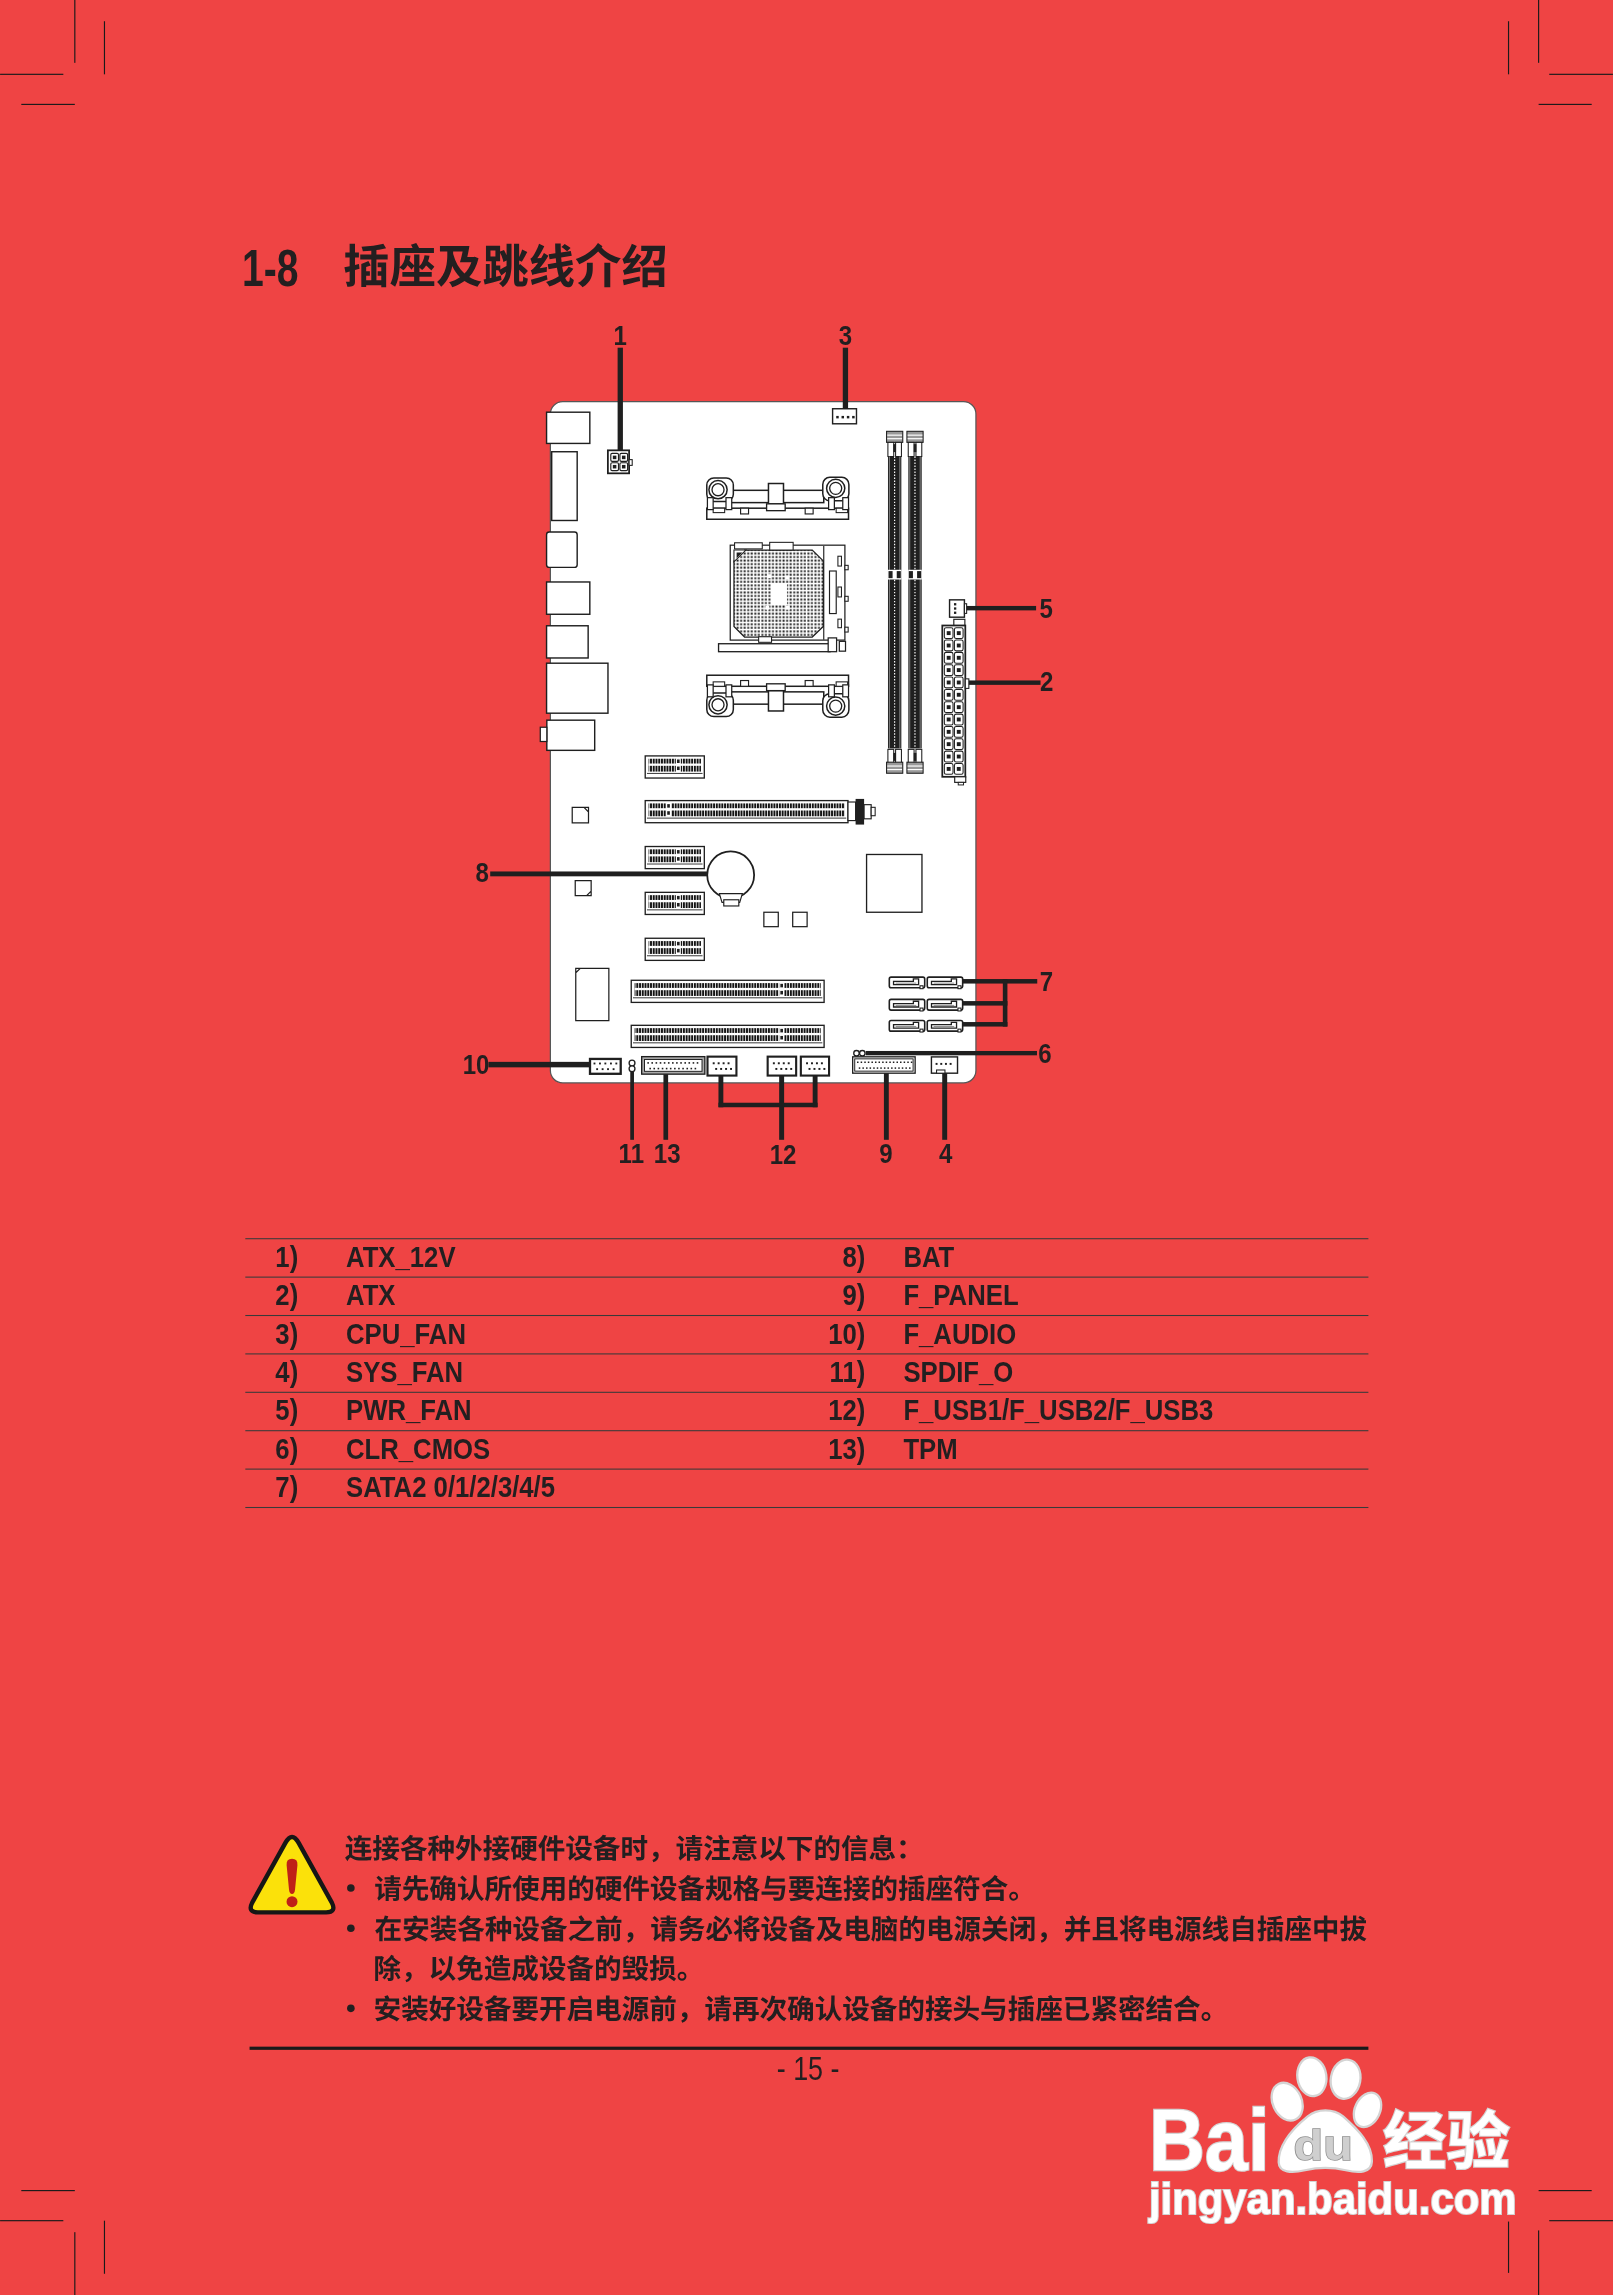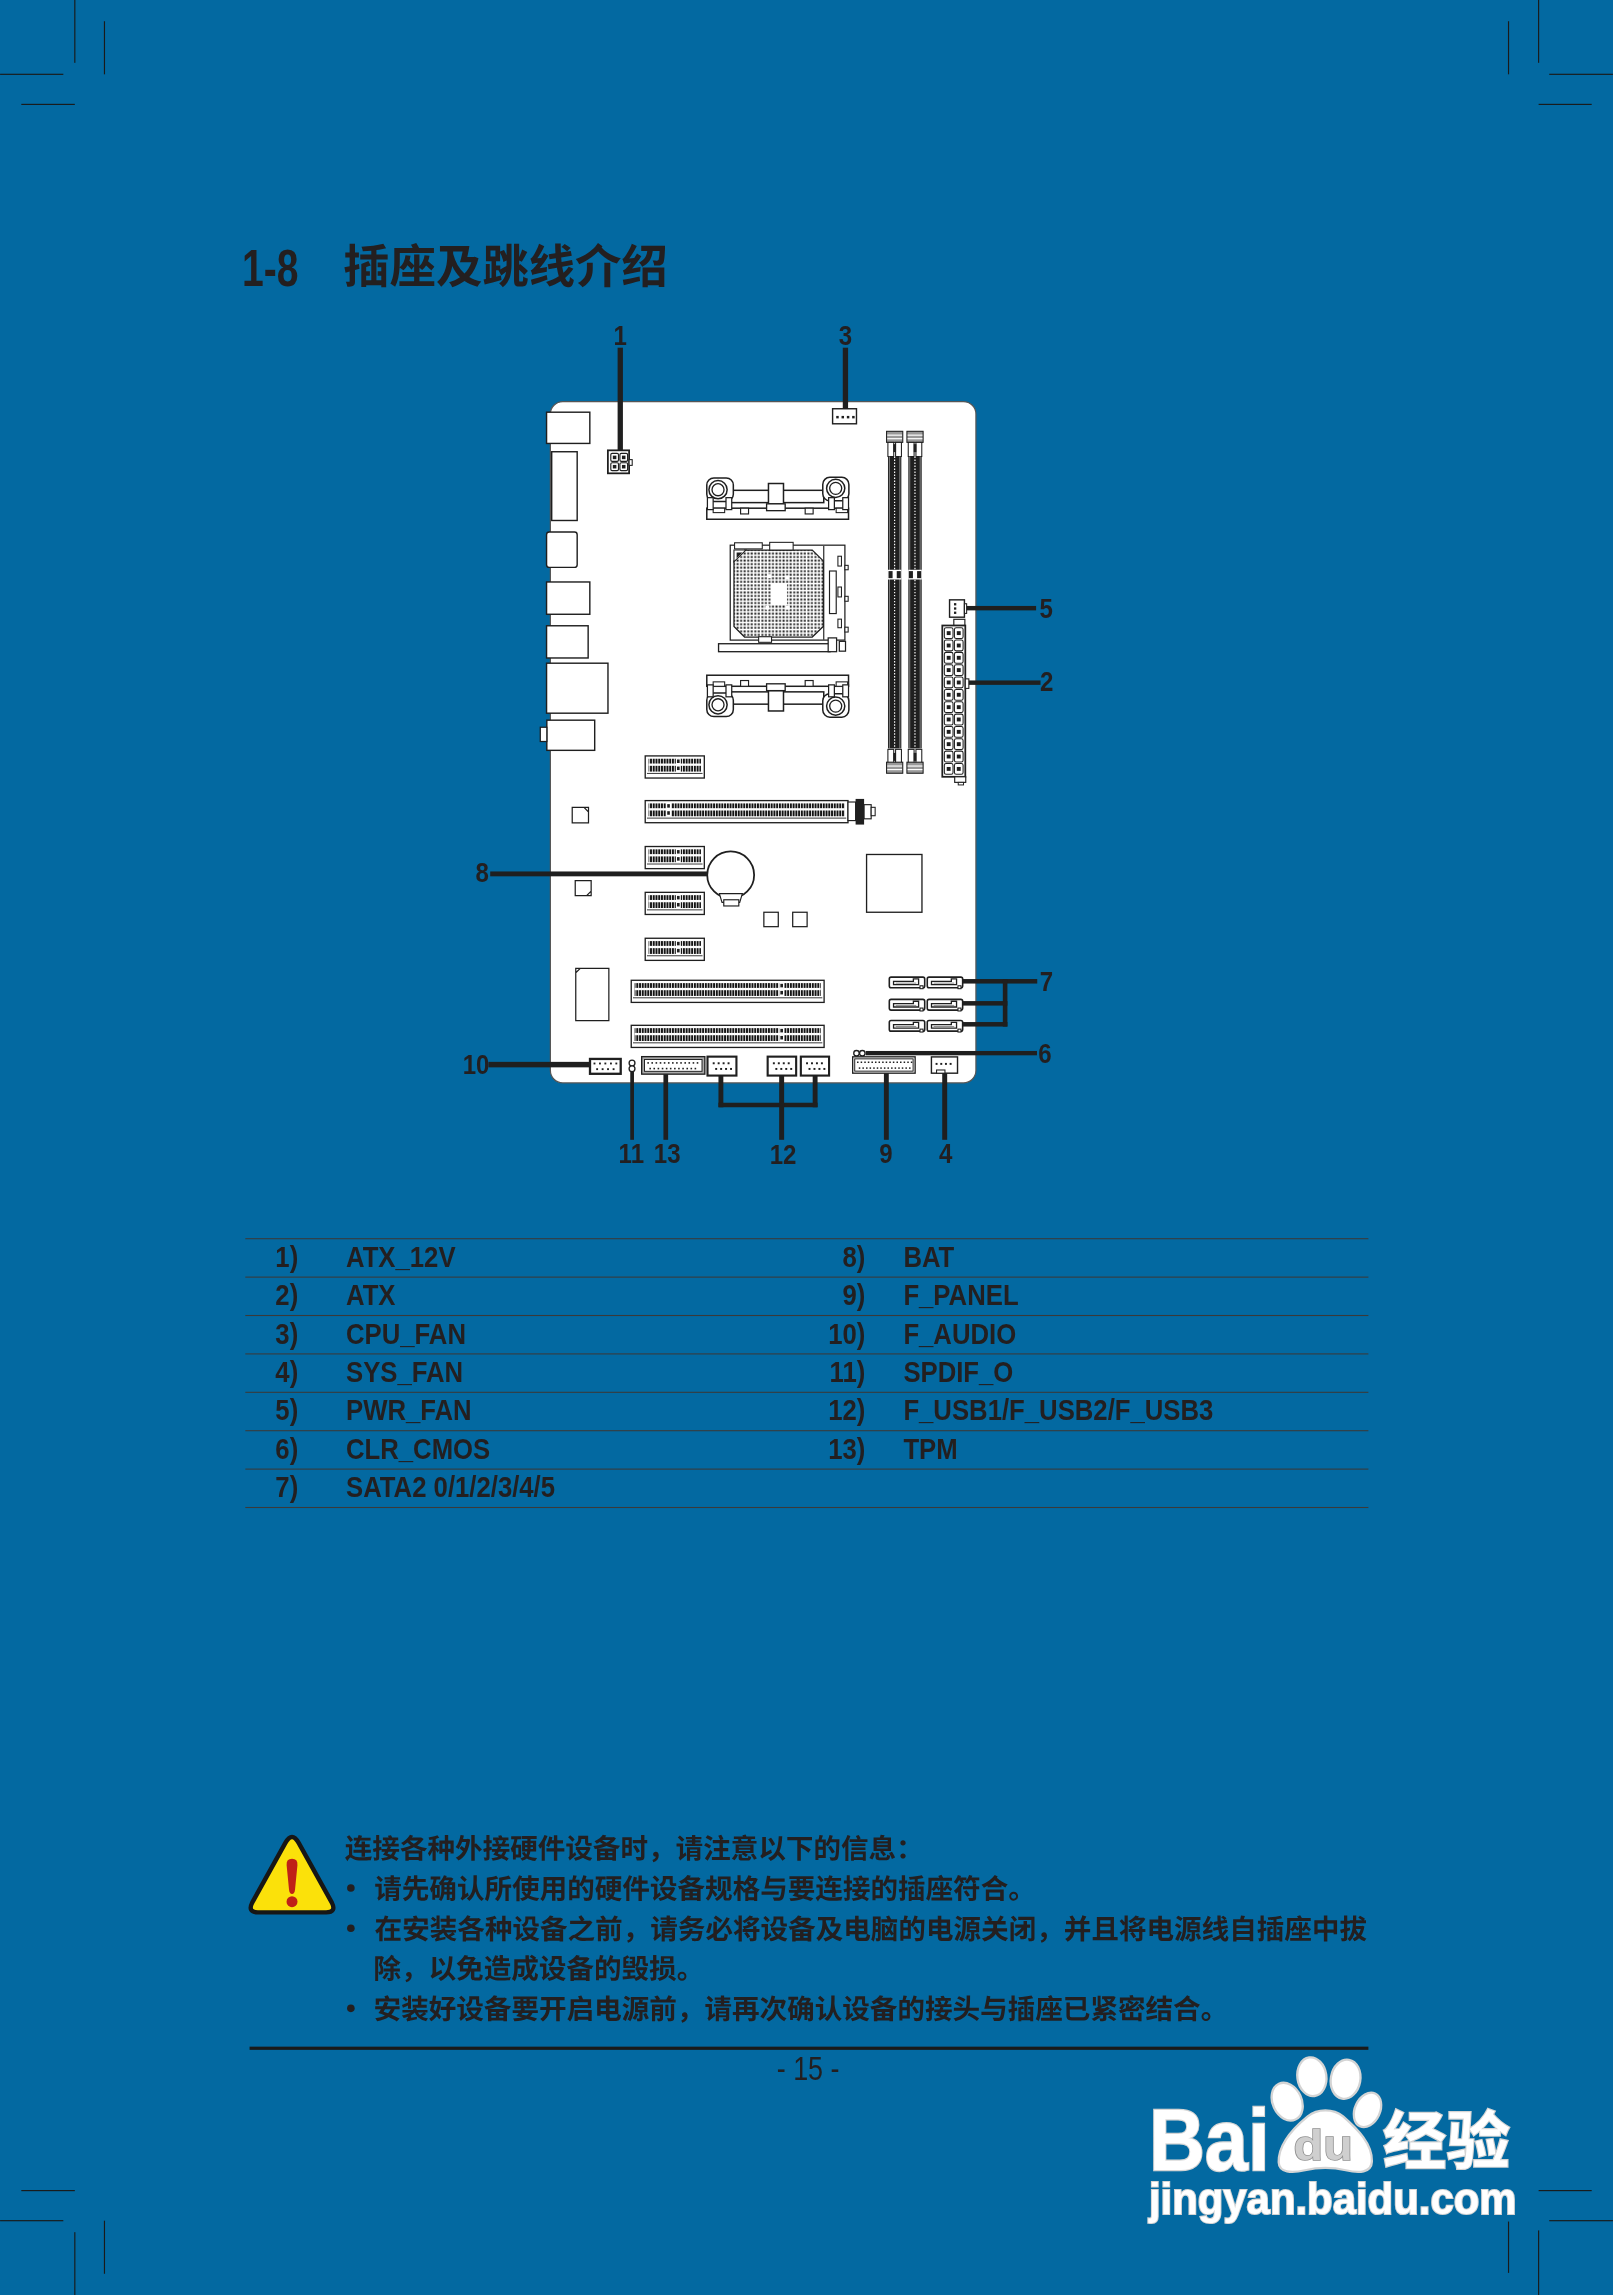--- a/index.html
+++ b/index.html
@@ -1,7 +1,7 @@
 <!DOCTYPE html>
 <html style="font-size:14px"><head><meta charset="utf-8"><style>
 html,body{margin:0;padding:0;background:#fff}
-#page{position:relative;width:1613px;height:2295px;background:#0369a1;overflow:hidden}
+#page{position:relative;width:1613px;height:2295px;background:#ef4444;overflow:hidden}
 svg{position:absolute;left:0;top:0}
 </style></head><body>
 <div id="page">

